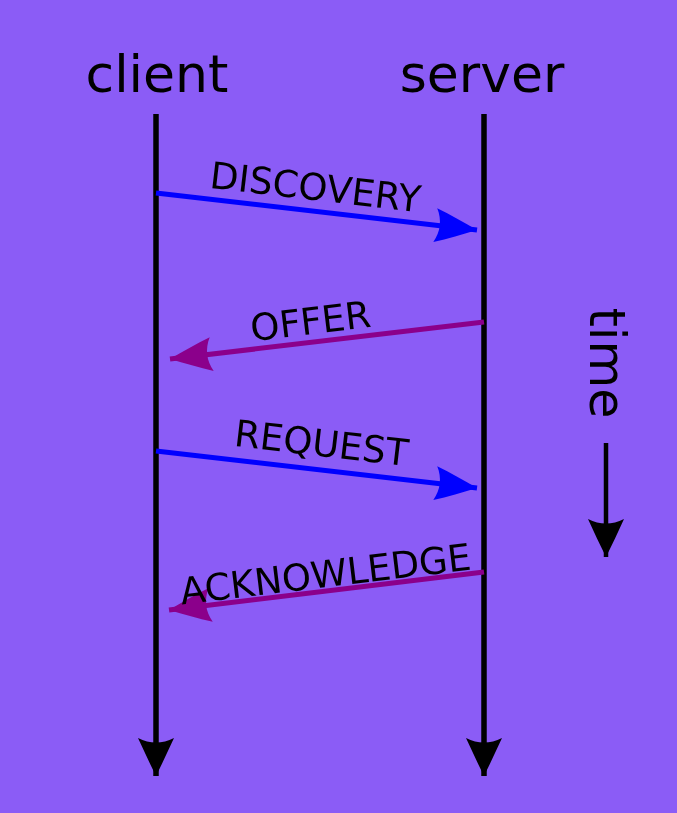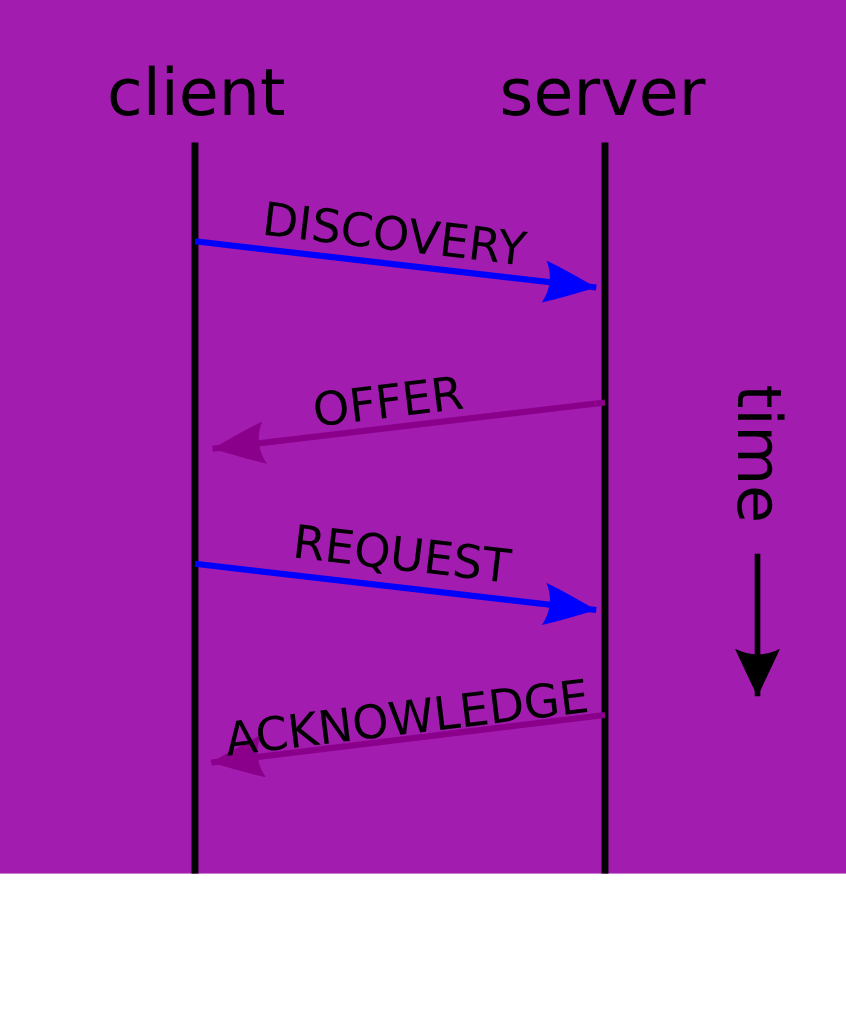--- a/index.html
+++ b/index.html
@@ -10,8 +10,8 @@
   .canvas {
     position: relative;
     width: 677px;
-    height: 699px;
-    background: #a21caf;
+    height: 813px;
+    background: #8b5cf6;
     overflow: hidden;
   }
   svg text {

